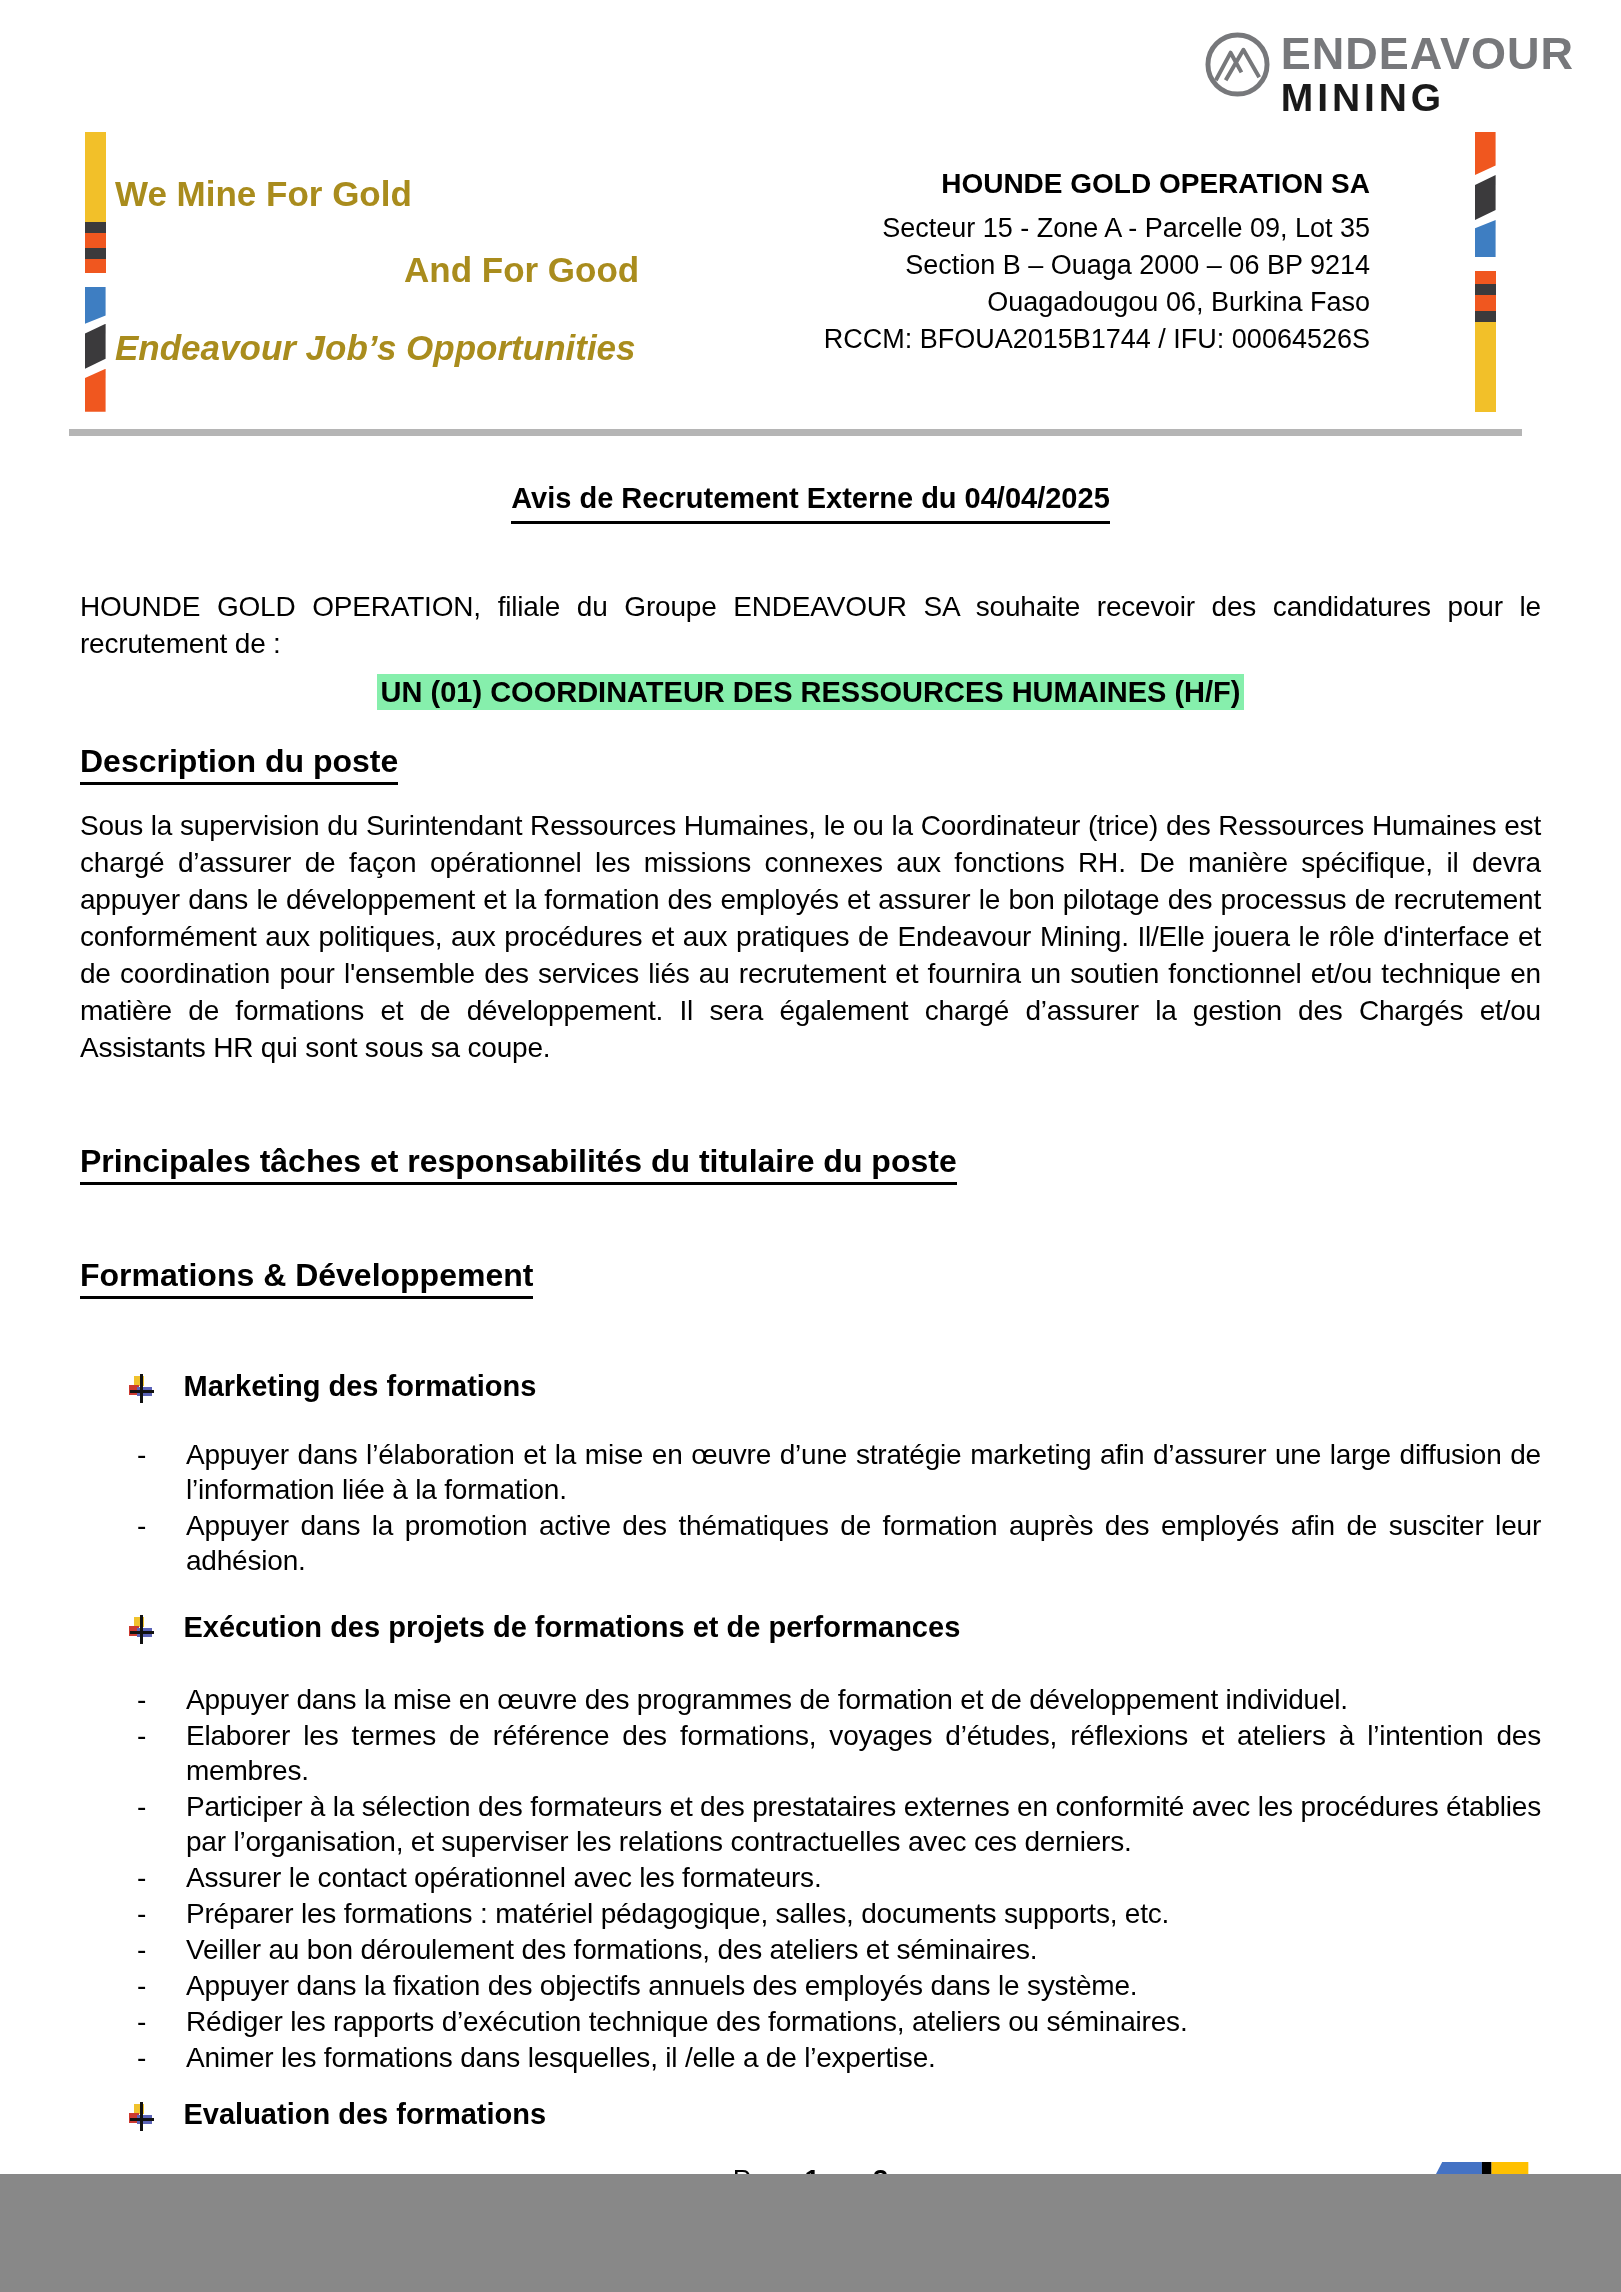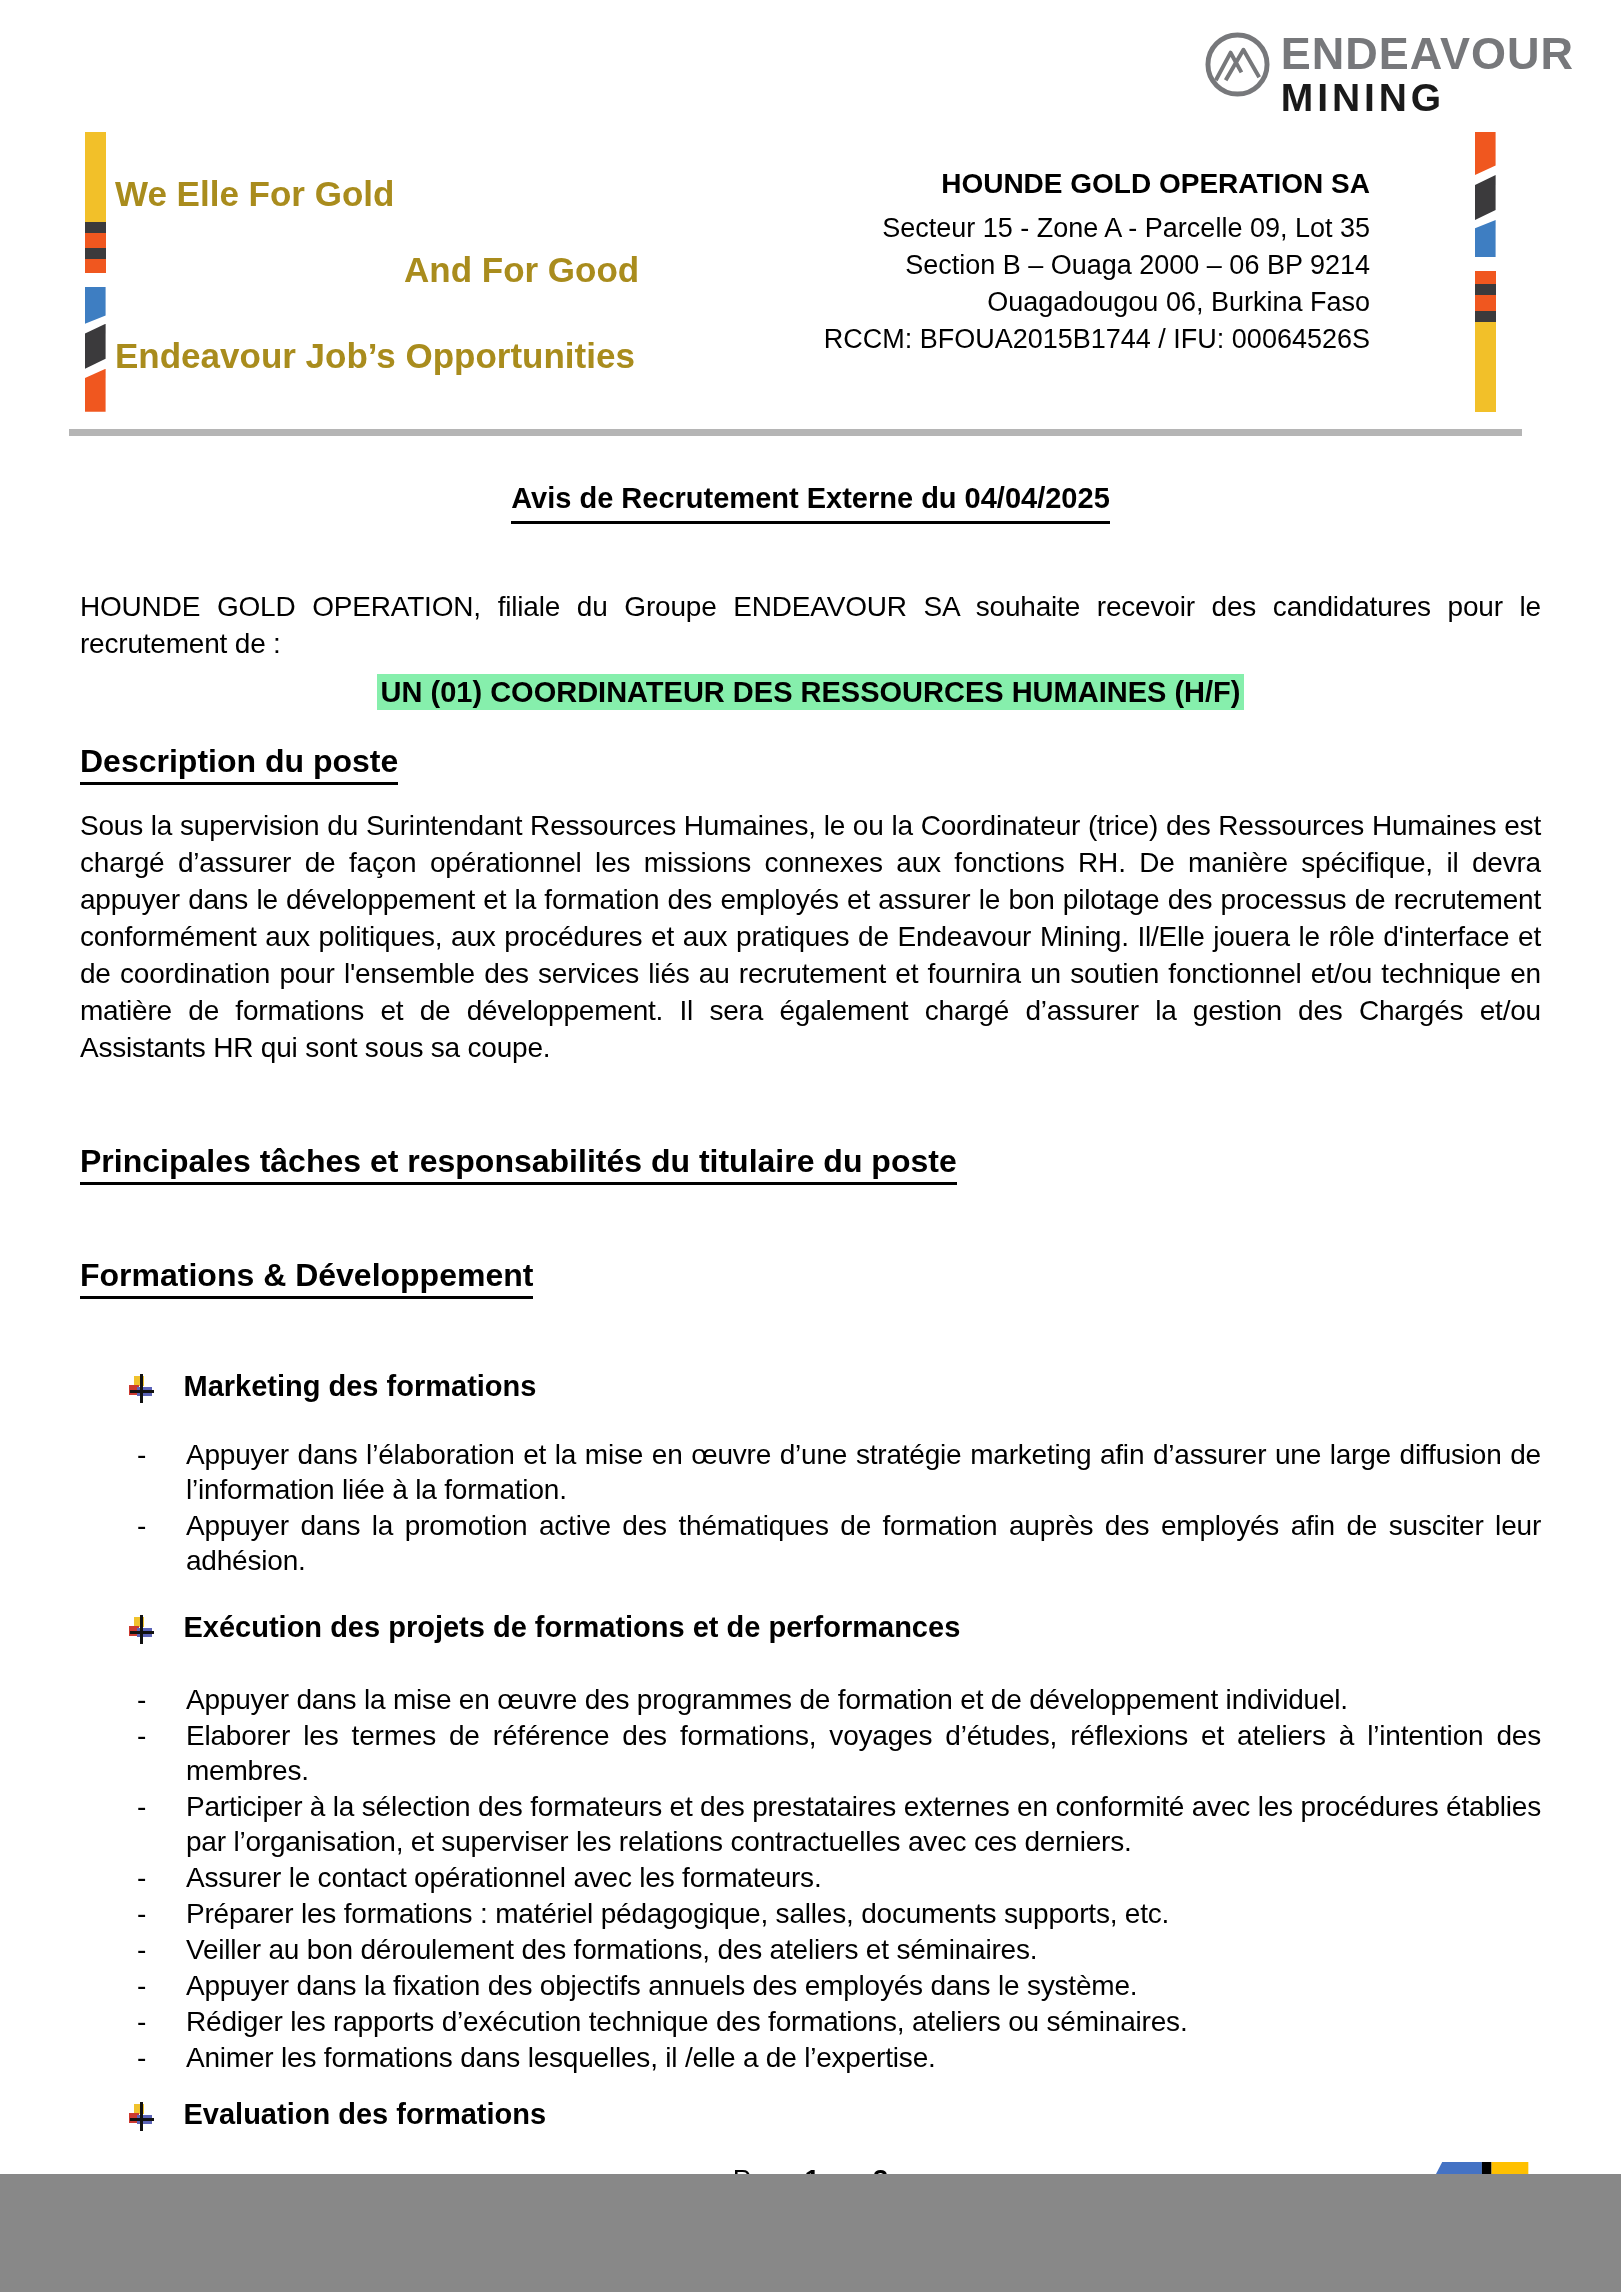--- a/index.html
+++ b/index.html
@@ -124,7 +124,7 @@
     <i class="seg seg-yellow" style="height:90px"></i>
   </div>
 
-  <div class="slogan slogan1">We Elle For Gold</div>
+  <div class="slogan slogan1">We Mine For Gold</div>
   <div class="slogan slogan2">And For Good</div>
   <div class="slogan slogan3">Endeavour Job’s Opportunities</div>
 

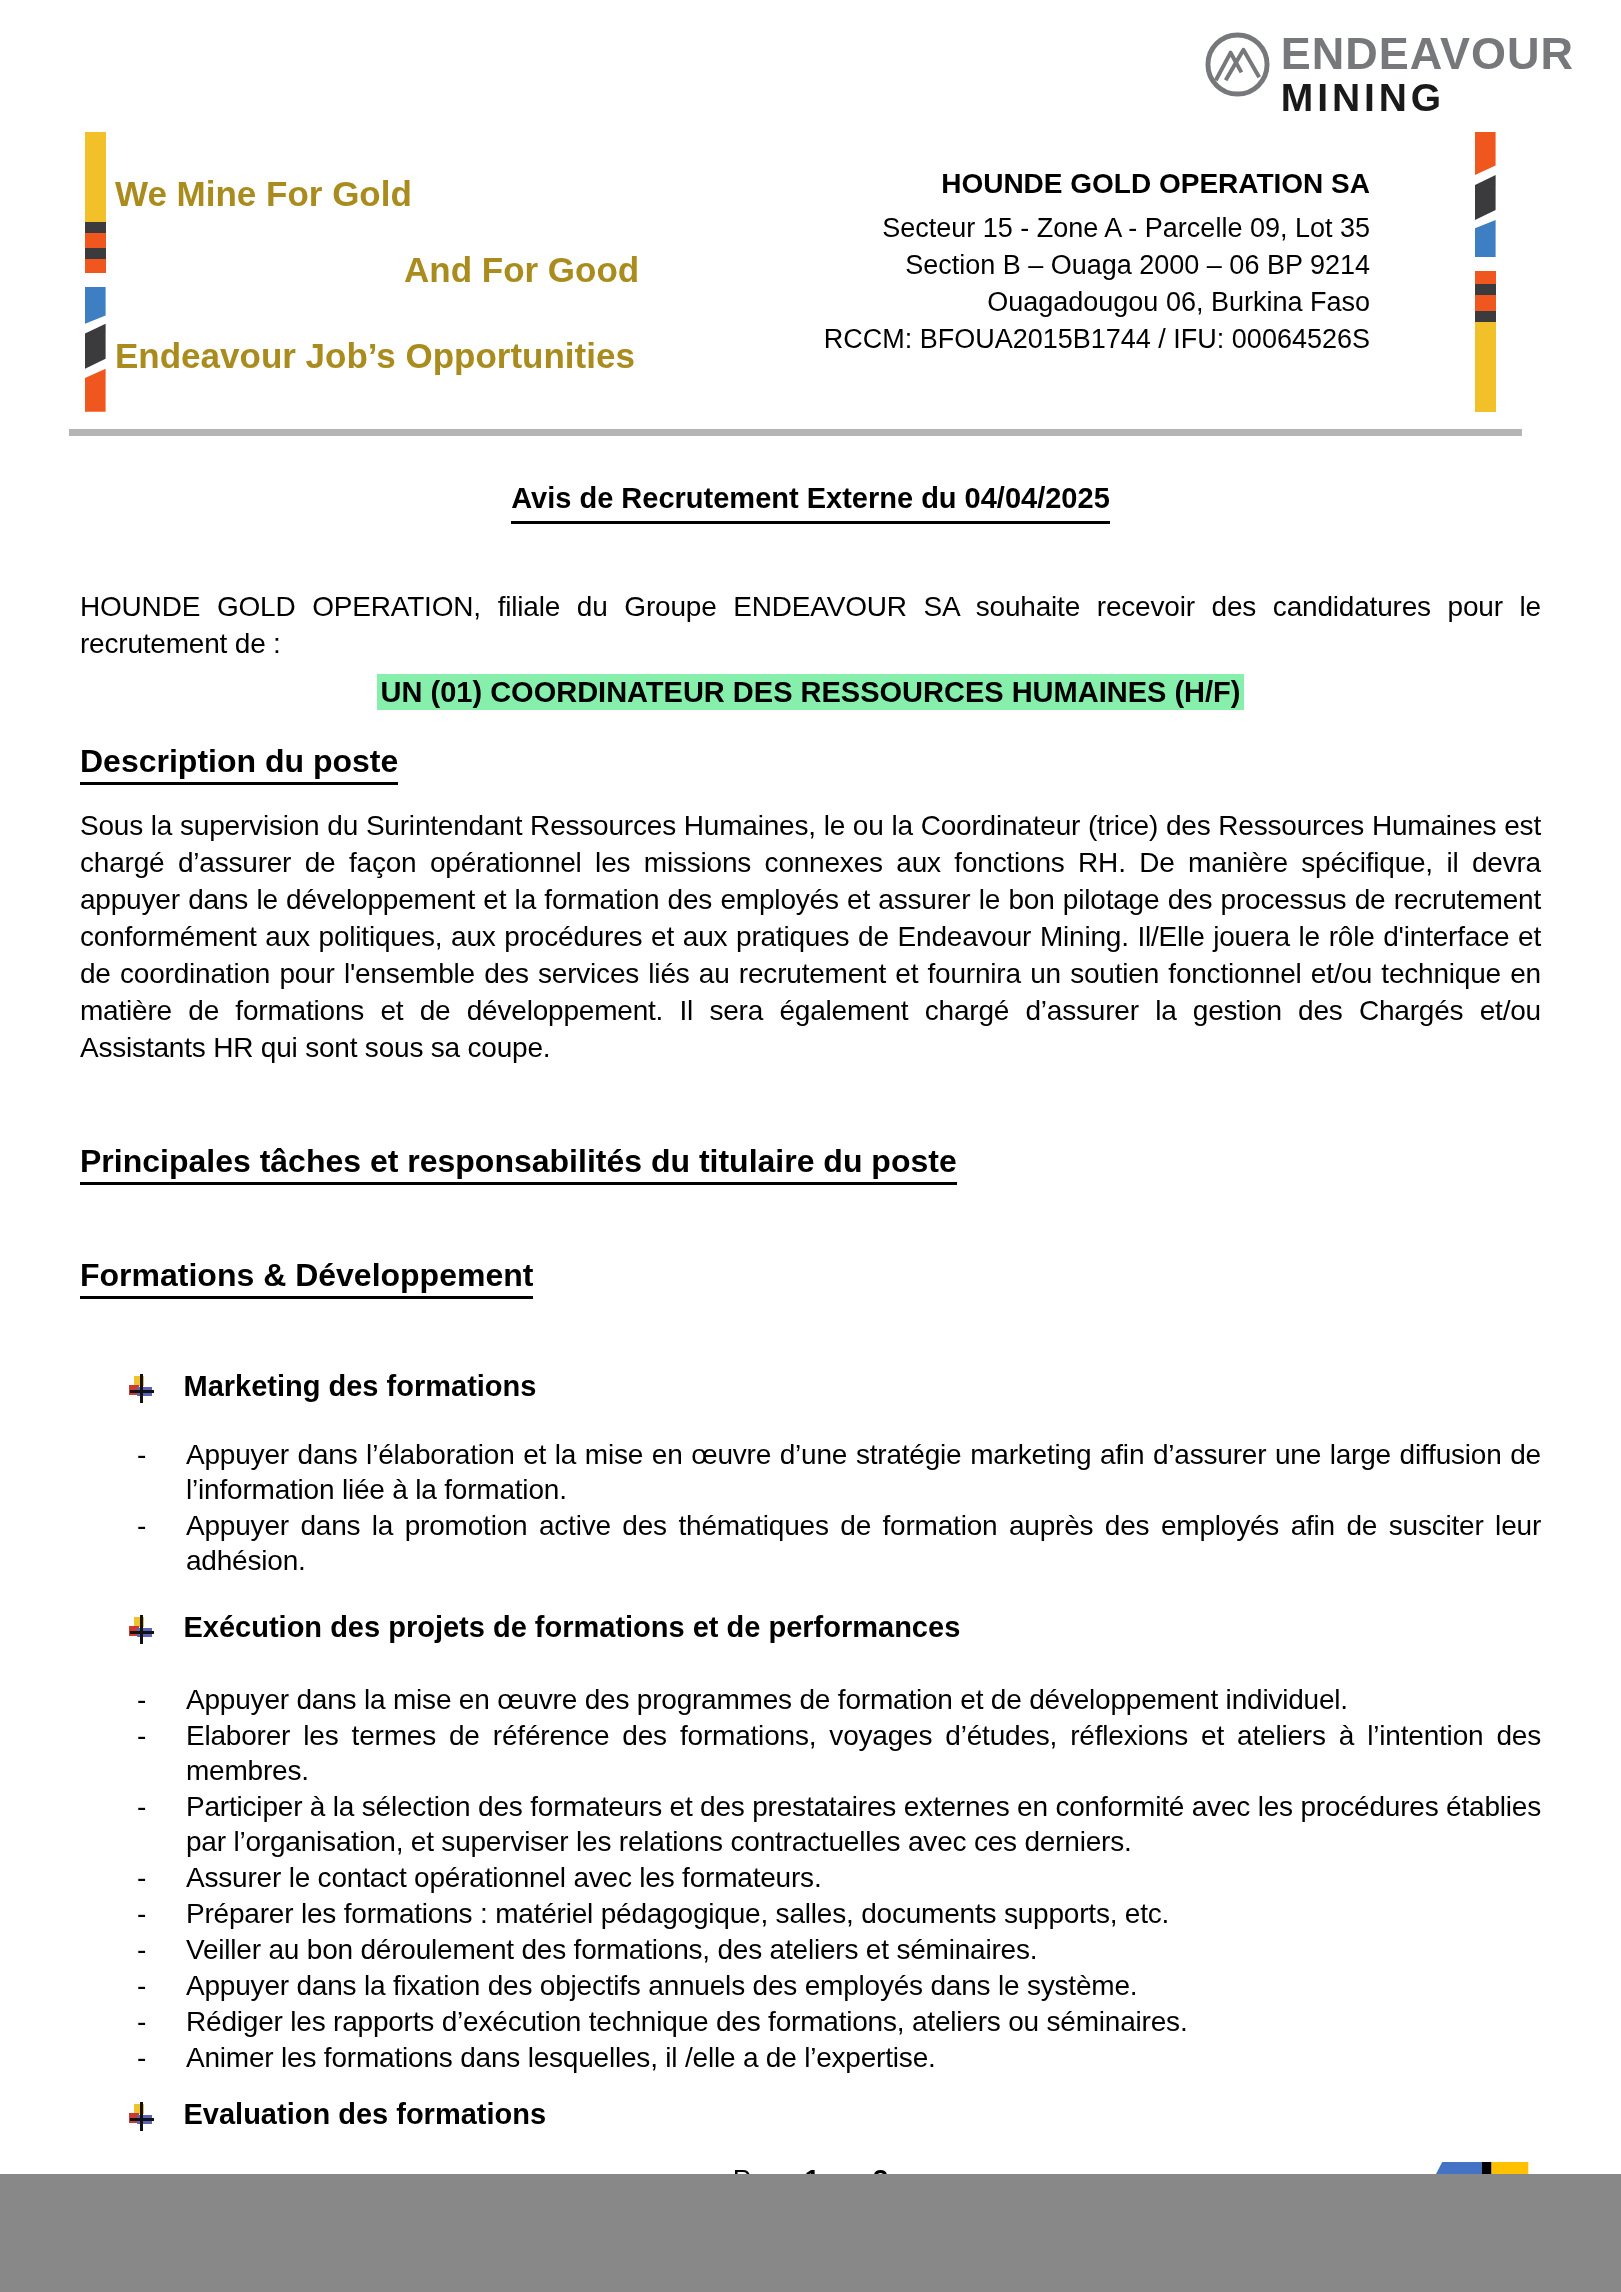--- a/index.html
+++ b/index.html
@@ -34,7 +34,7 @@
   .slogan{position:absolute;color:#a98c1d;font-weight:bold;font-size:35px;letter-spacing:0px;}
   .slogan1{top:174px;left:115px;}
   .slogan2{top:250px;left:404px;}
-  .slogan3{top:336px;left:115px;}
+  .slogan3{top:328px;left:115px;font-style:italic;}
   
   .address{position:absolute;top:165px;left:588px;width:782px;text-align:right;line-height:1.38;}
   .addr-company{font-size:28px;font-weight:bold;margin-bottom:5.9px;}

